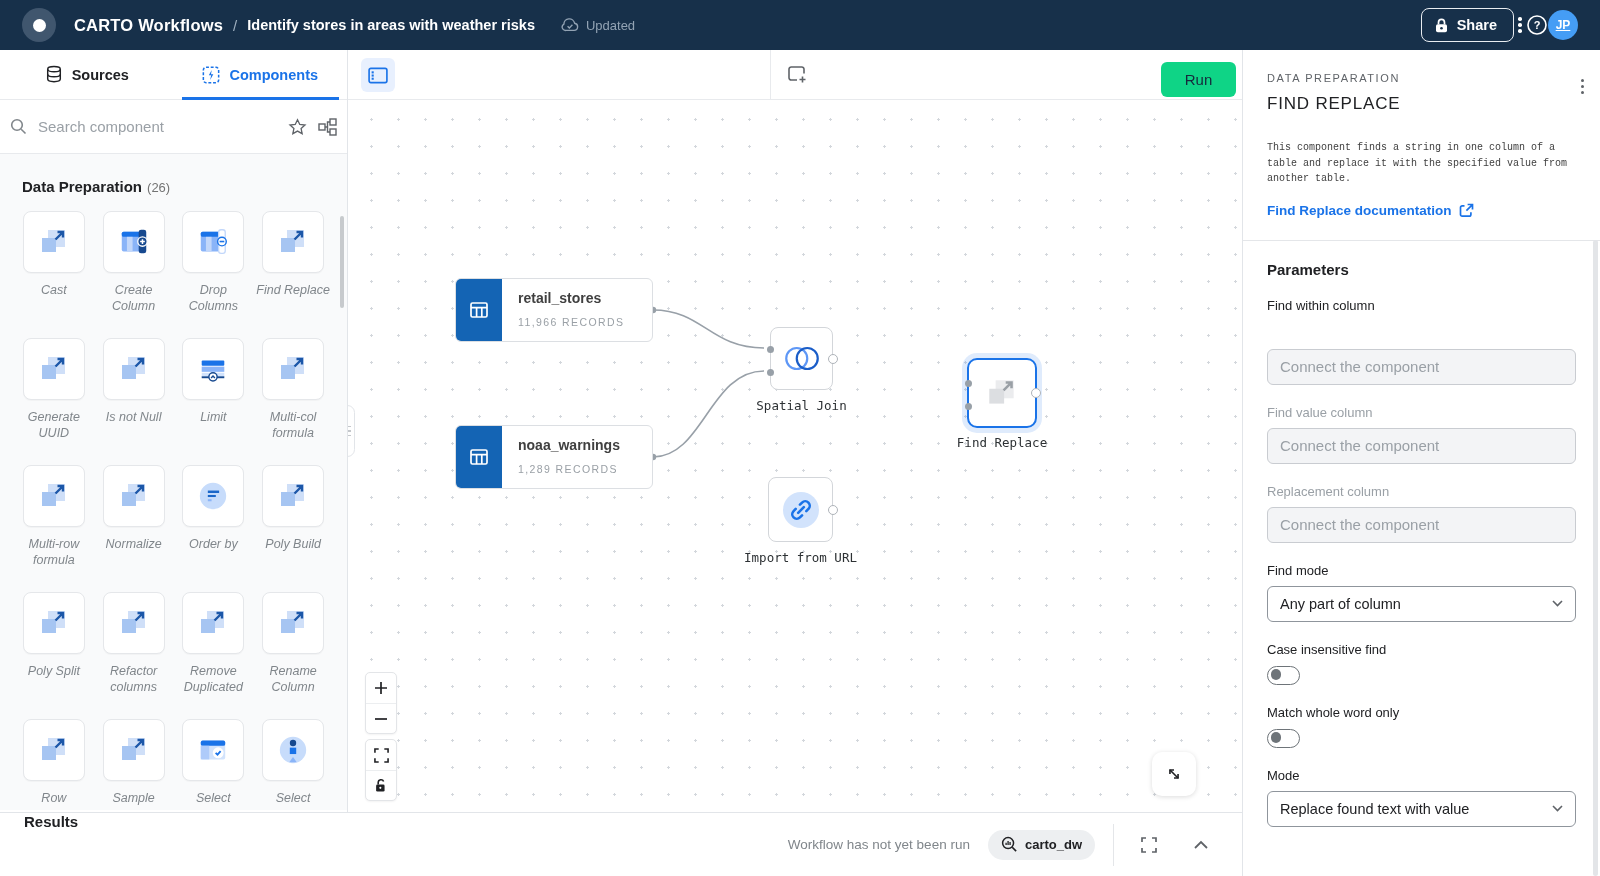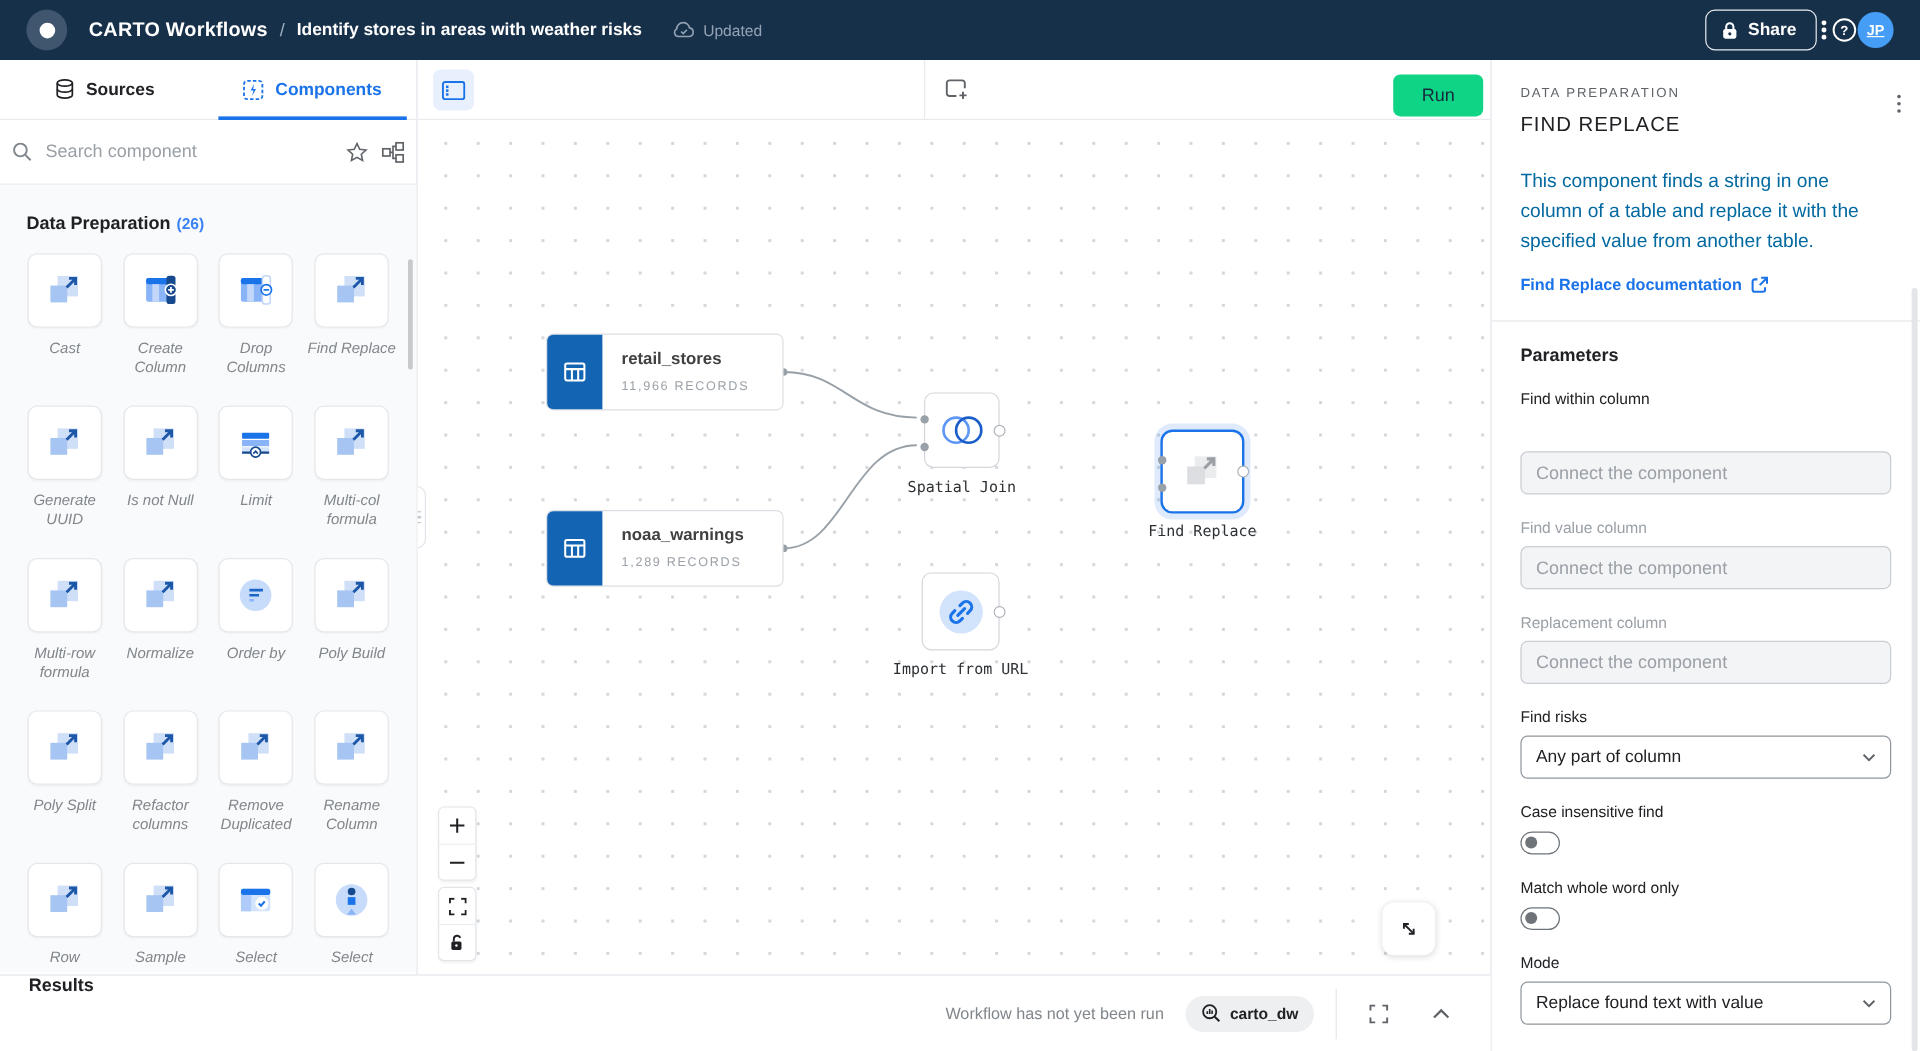--- a/index.html
+++ b/index.html
@@ -98,7 +98,7 @@
   .rp-kebab { position:absolute; right:16px; top:26px; cursor:pointer; }
   .rp-kebab span { display:block; width:3.5px; height:3.5px; border-radius:50%; background:#5f6368; margin:2.5px auto; }
   .rp-title { font-size:17px; font-weight:400; letter-spacing:.8px; color:#202124; margin-top:10px; }
-  .rp-desc { font-size:16px; line-height:1.55; color:#0369a1; margin-top:26px; }
+  .rp-desc { font-size:10px; line-height:1.55; color:#404040; margin-top:26px;font-family:Liberation Mono, monospace; }
   .rp-doclink { margin-top:16px; display:flex; align-items:center; gap:7px; color:#1a73e8;
                 font-size:13.5px; font-weight:700; cursor:pointer; }
   .rp-divider { height:1px; background:#e4e6e9; margin:22px -24px 0; }

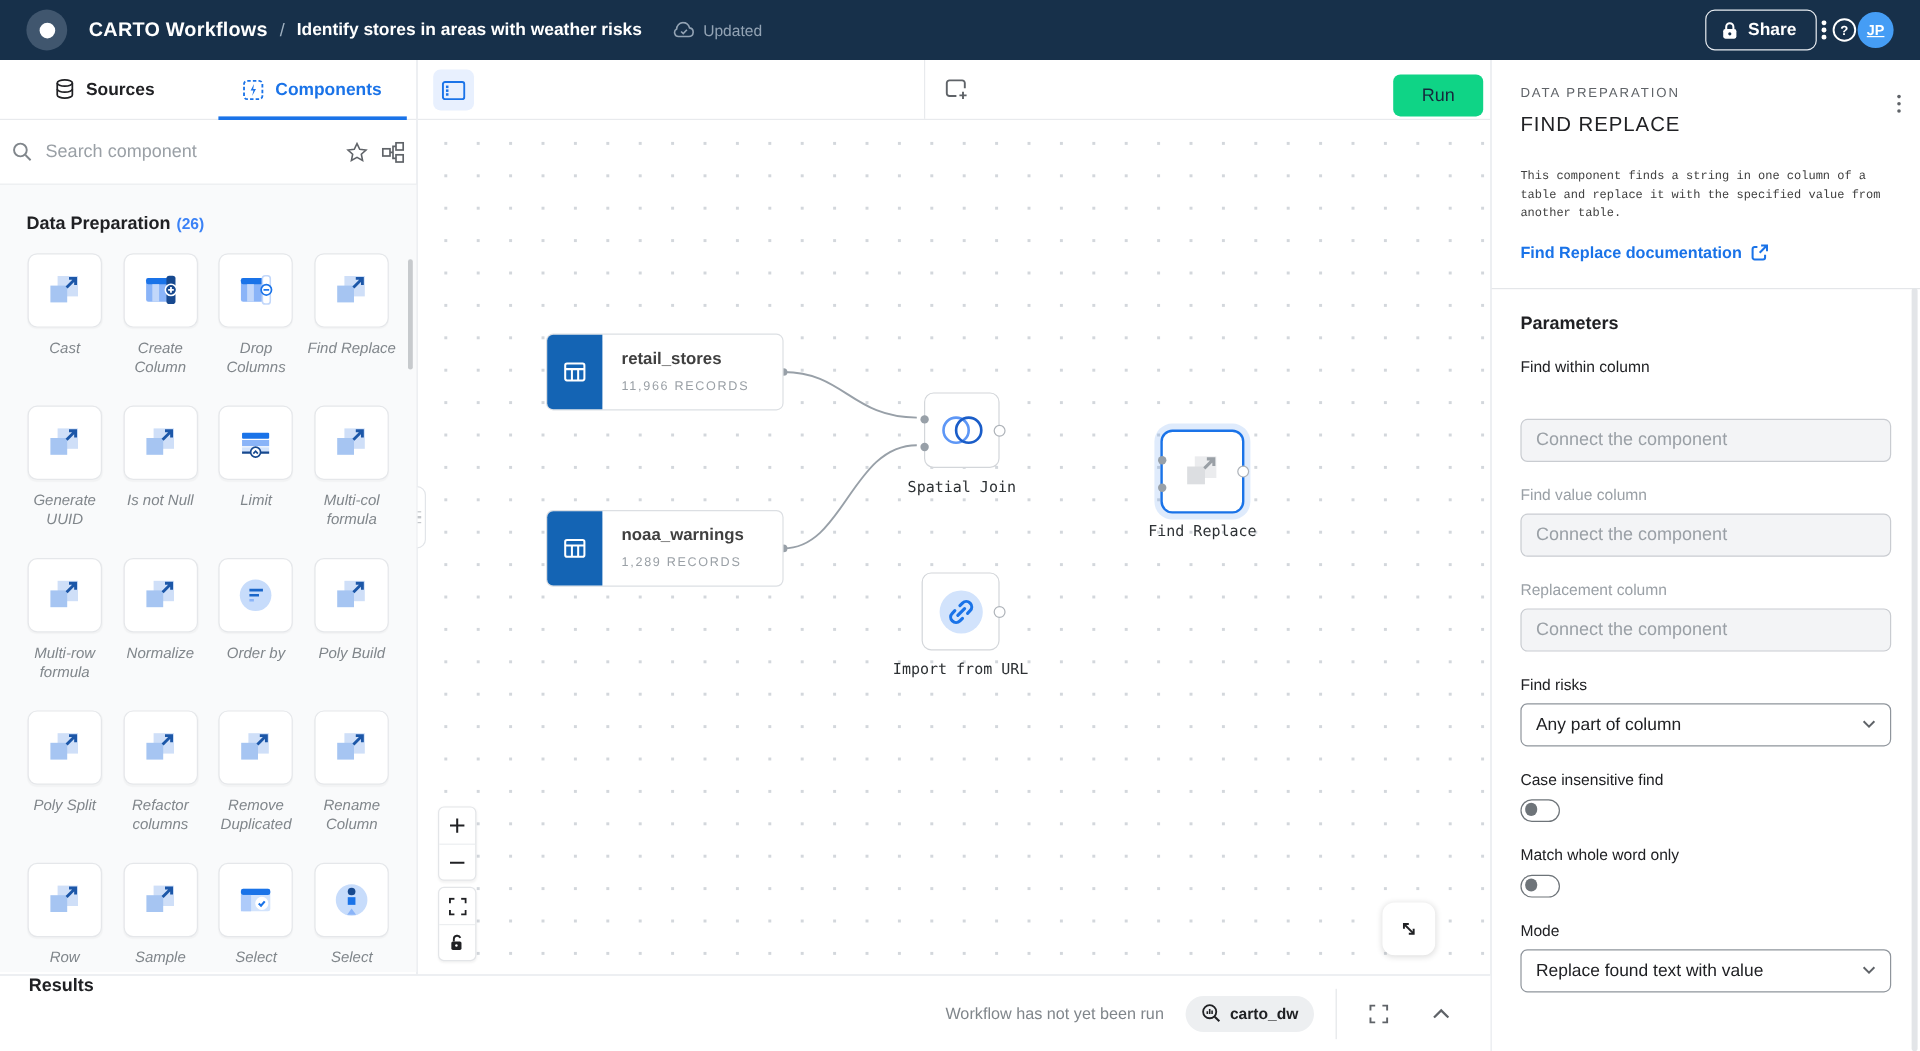--- a/index.html
+++ b/index.html
@@ -37,7 +37,7 @@
   .search-row input::placeholder { color:#9aa0a6; }
   .panel-content { position:relative; height:656px; background:#f9fafb; overflow:hidden; padding:24px 14px 0; }
   .section-title { font-size:15px; font-weight:700; color:#202124; margin-left:8px; }
-  .section-title .count { font-weight:700; color:#3b82f6; font-size:13px; margin-left:5px;text-align:center; }
+  .section-title .count { font-weight:400; color:#737373; font-size:13px; margin-left:5px;text-align:center; }
   .grid { display:grid; grid-template-columns:repeat(4,1fr); margin-top:16px; }
   .cell { height:127px; display:flex; flex-direction:column; align-items:center; cursor:grab;font-style:italic; }
   .tile { width:62px; height:62px; background:#fff; border:1px solid #e5e7ea; border-radius:8px;

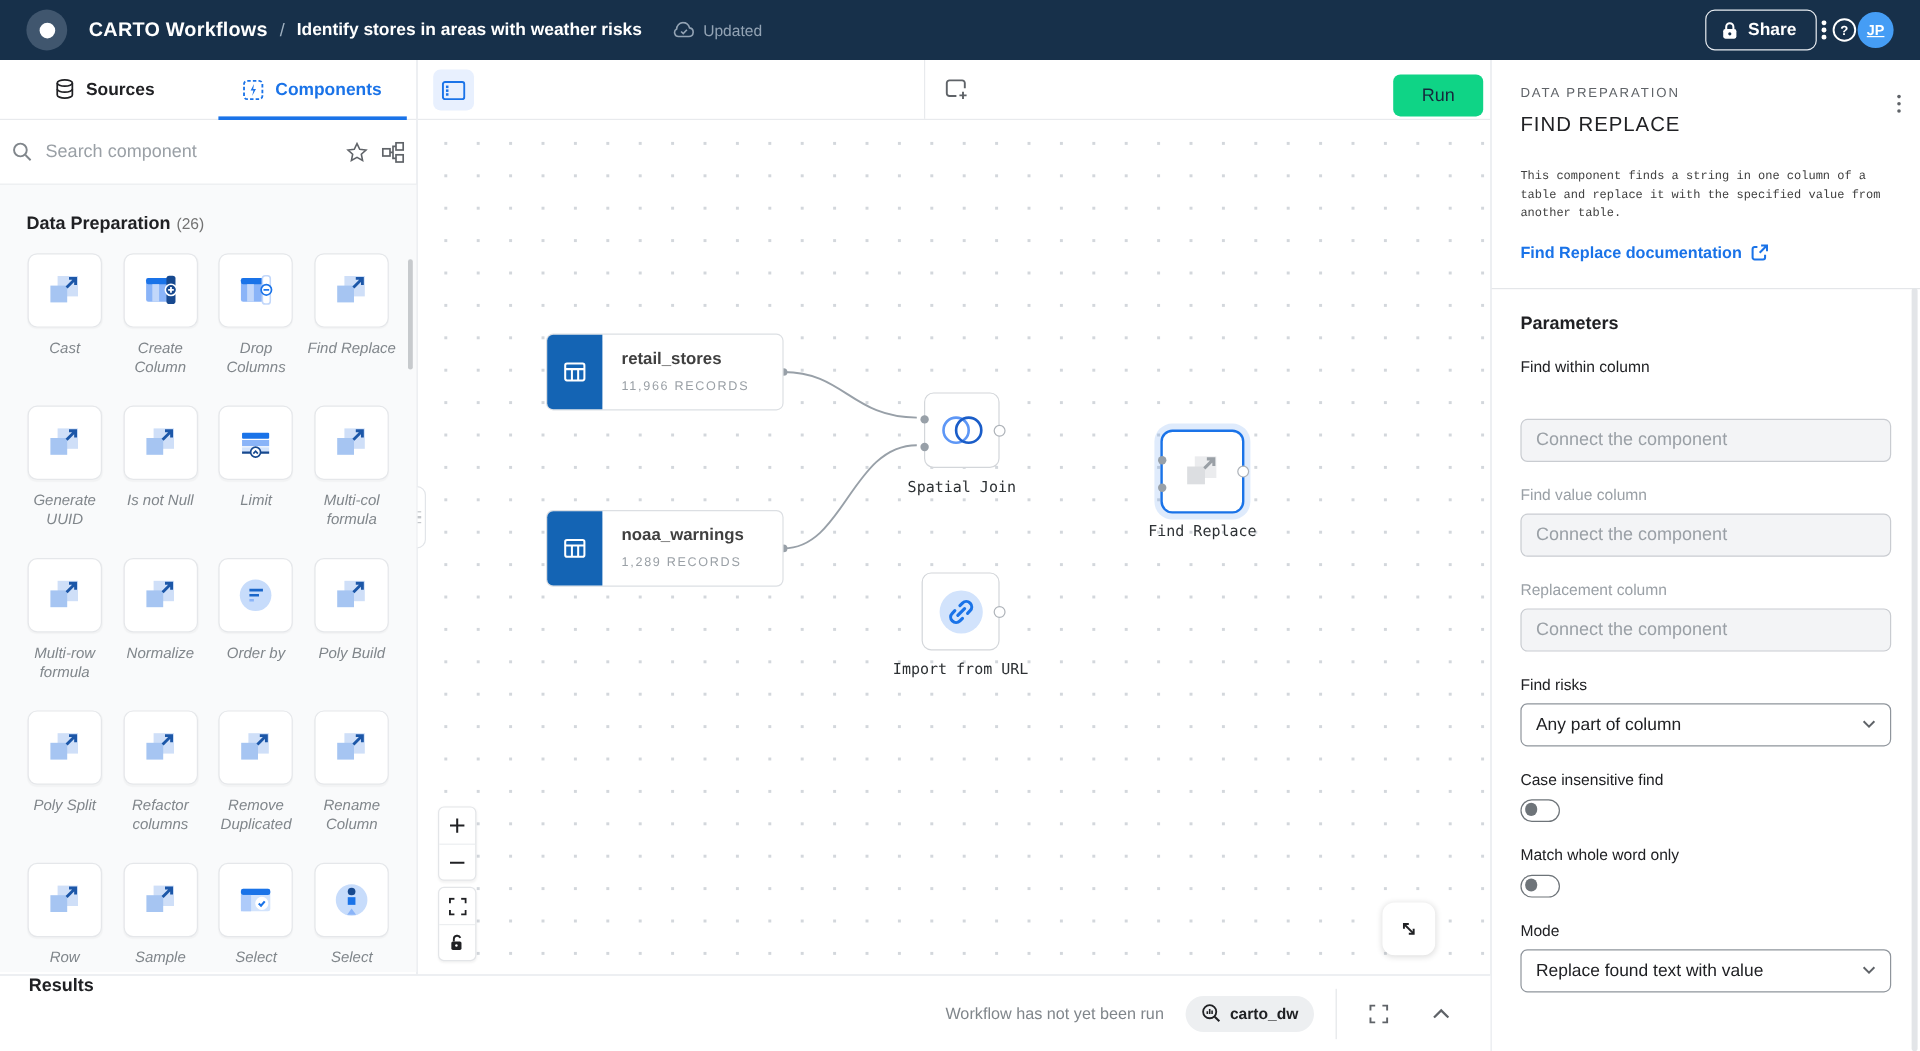--- a/index.html
+++ b/index.html
@@ -625,7 +625,7 @@
   <div class="f-label disabled">Replacement column</div>
   <input class="dis-input" disabled="" placeholder="Connect the component" style="">
 
-  <div class="f-label">Find risks</div>
+  <div class="f-label">Find mode</div>
   <div class="select">
     <span>Any part of column</span>
     <svg width="11" height="7" viewBox="0 0 11 7">

